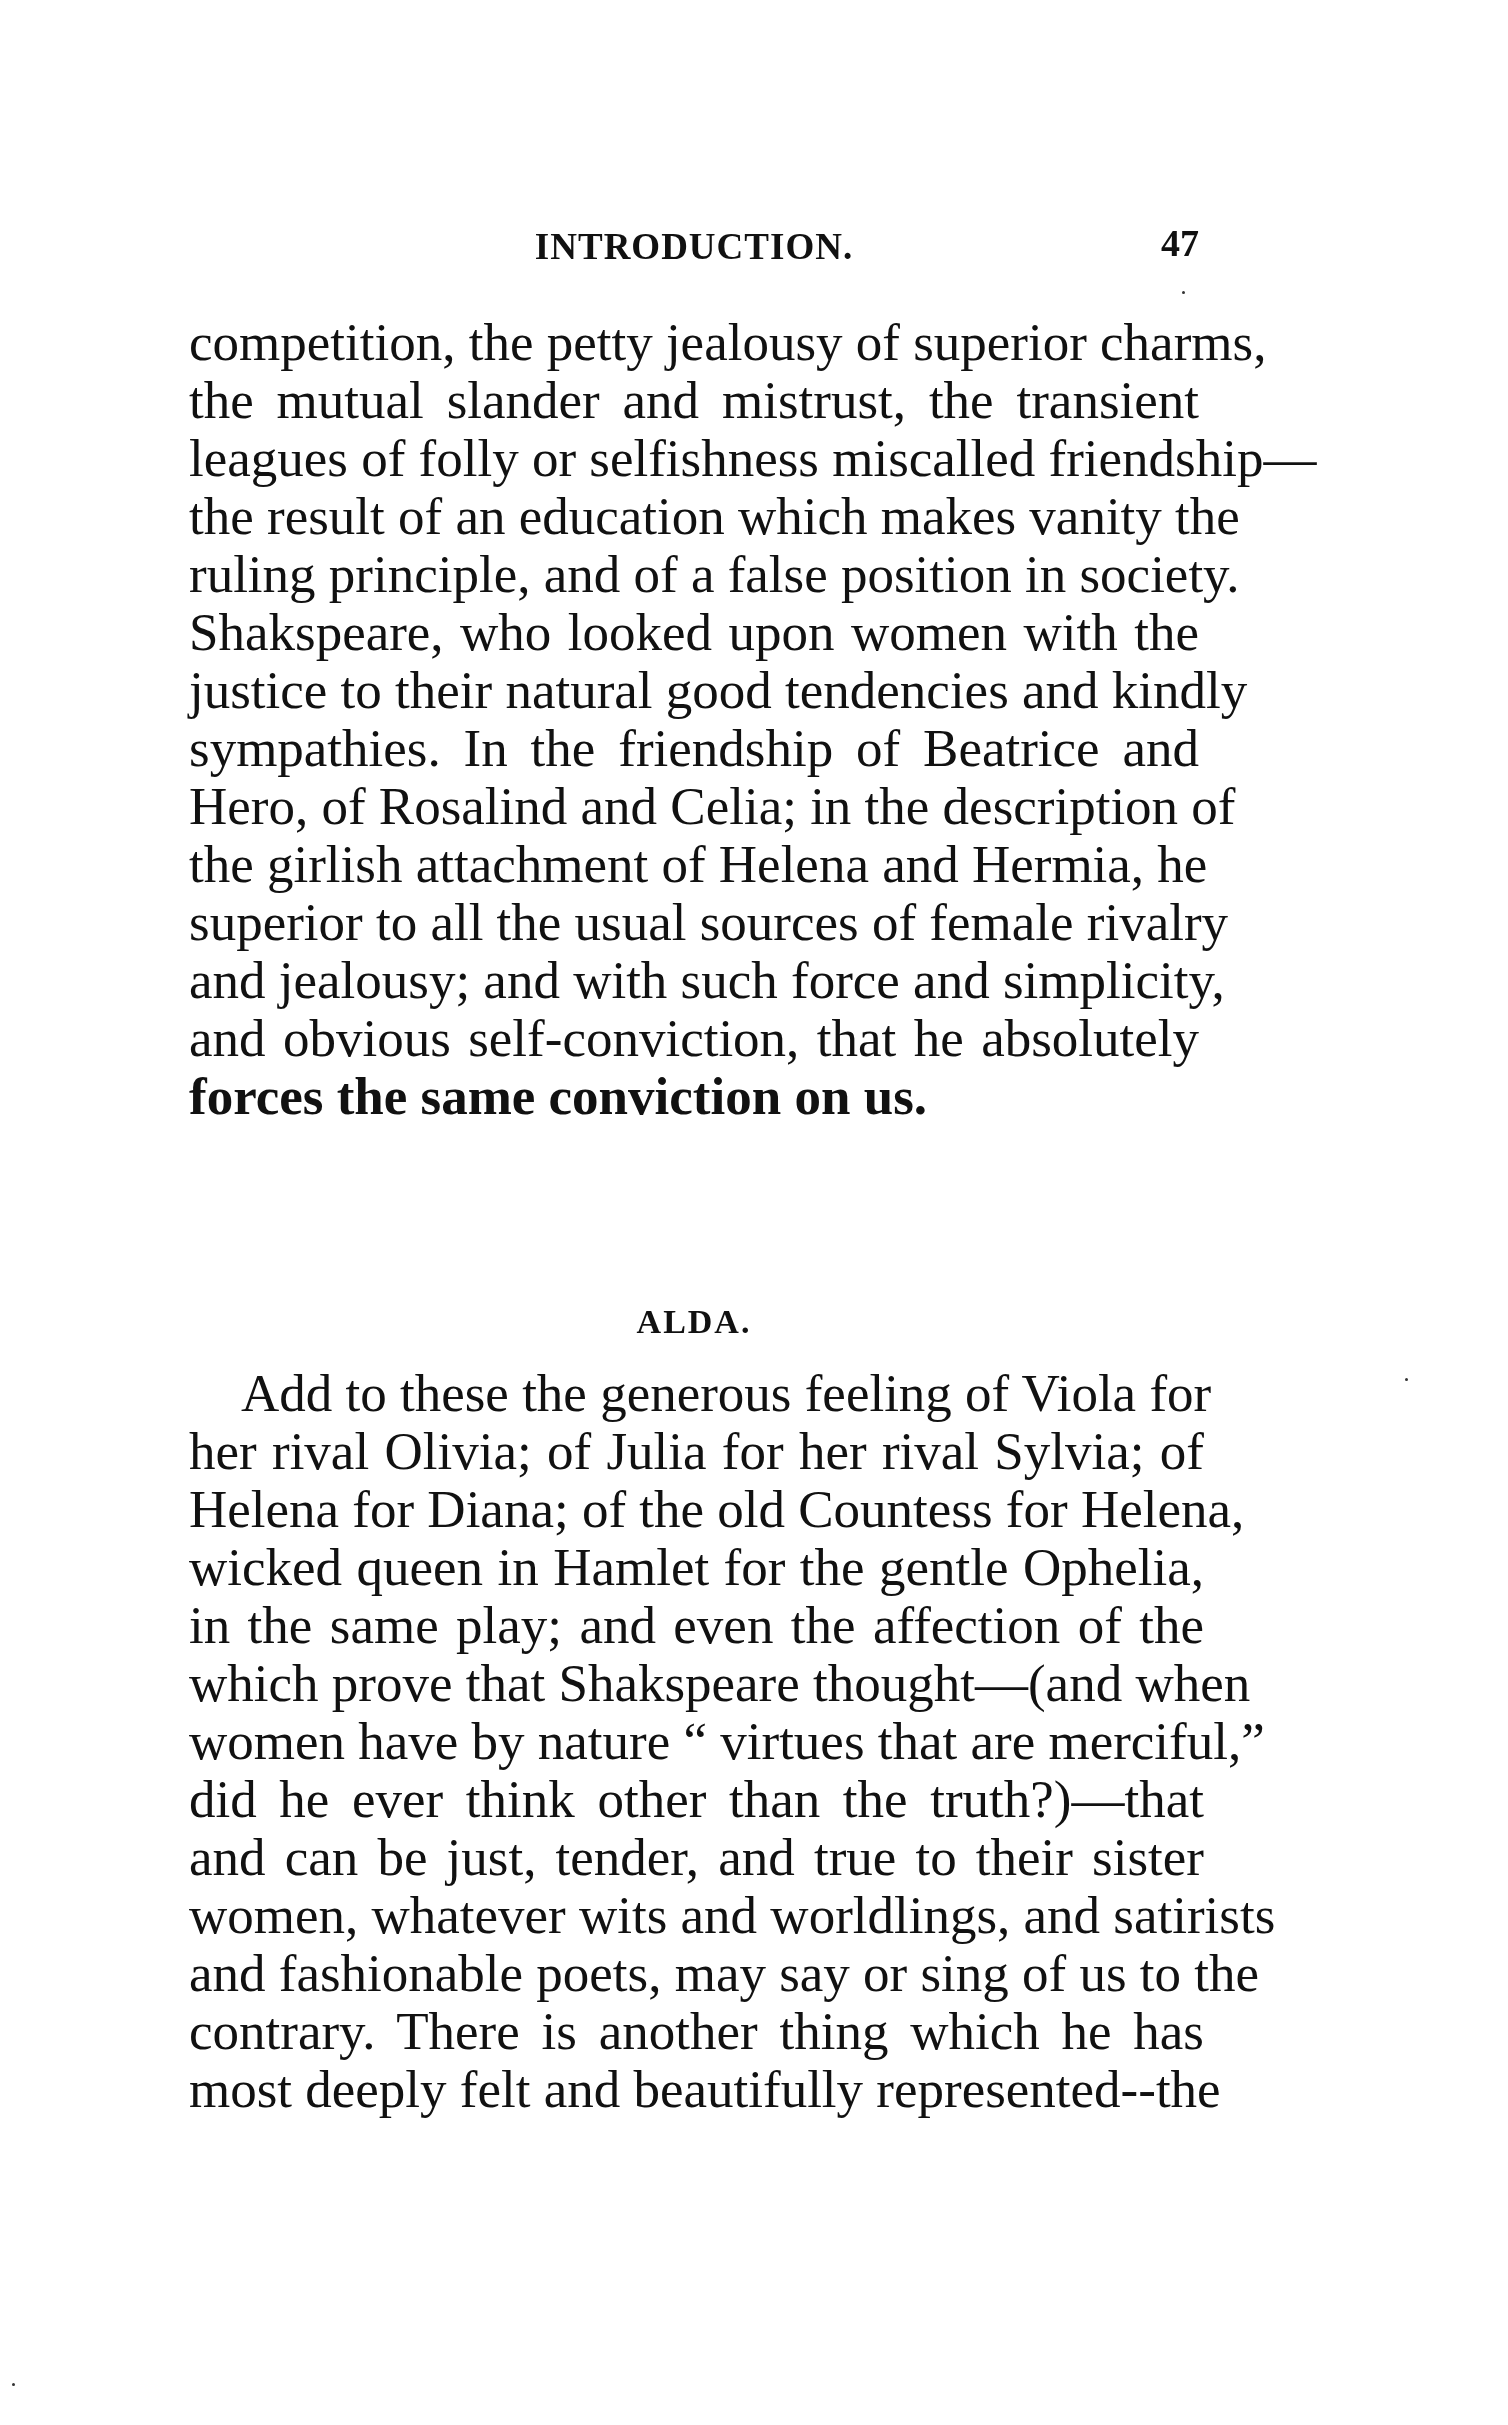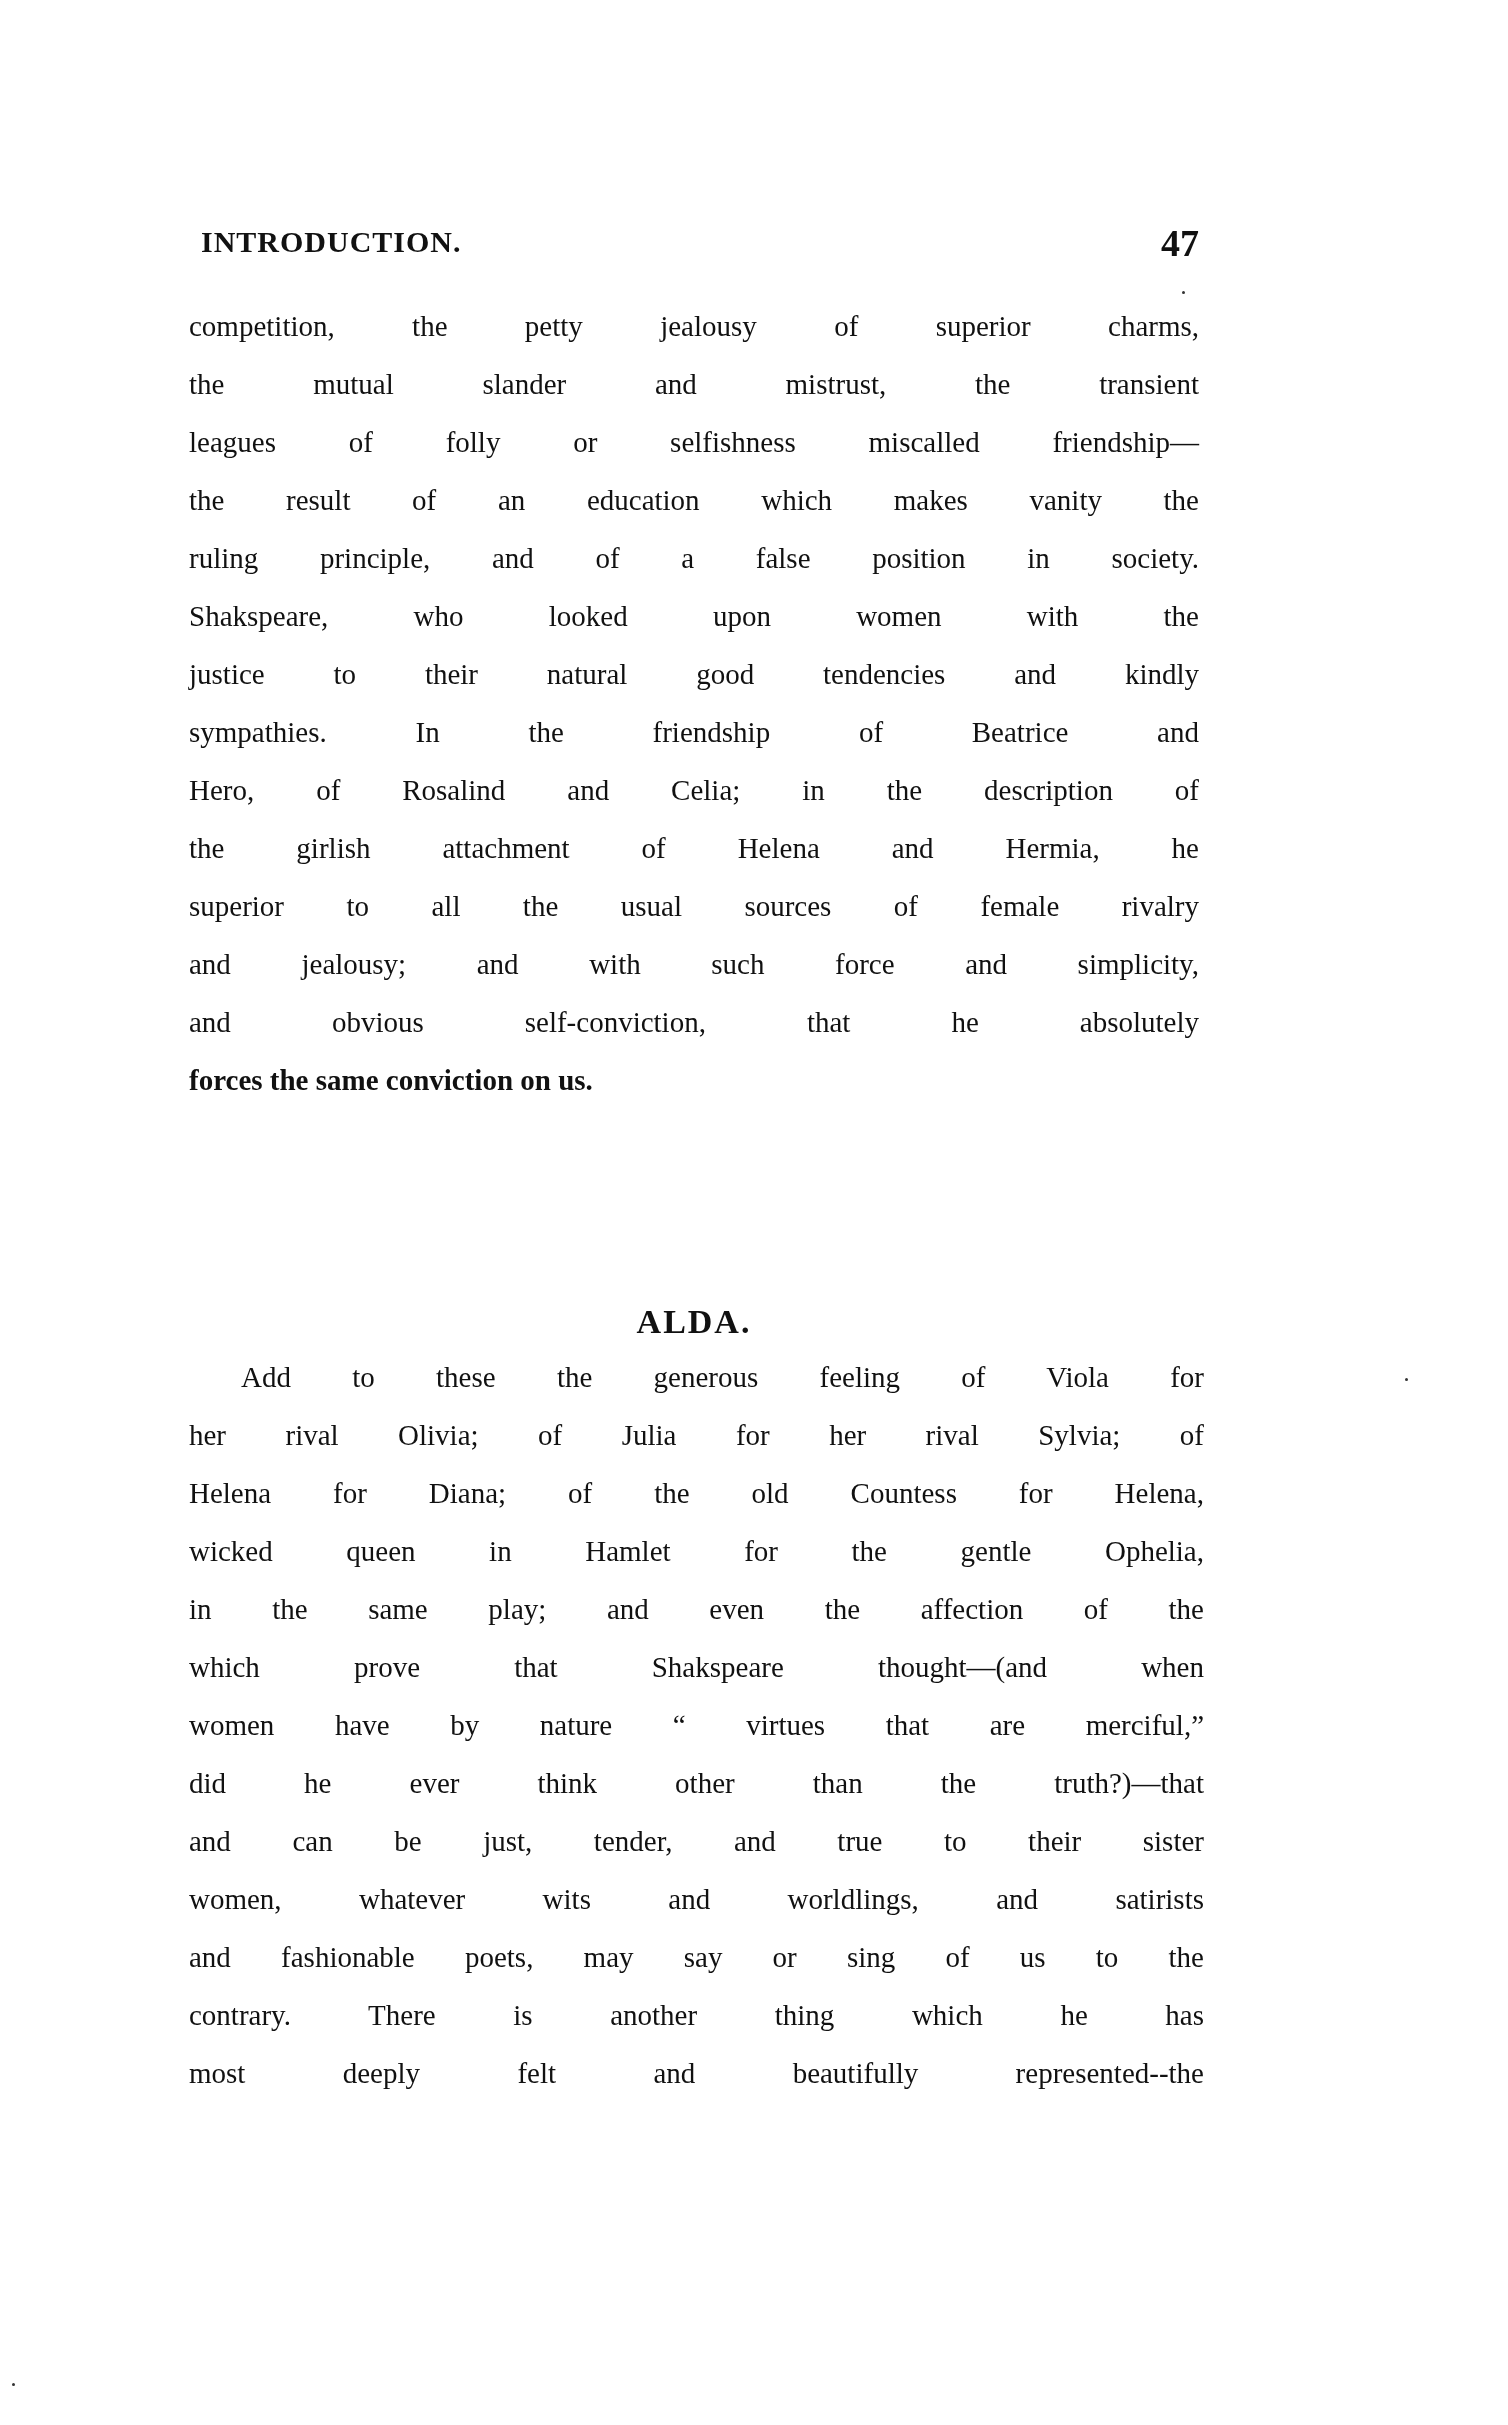--- a/index.html
+++ b/index.html
@@ -7,8 +7,8 @@
          font-family: "Liberation Serif", "DejaVu Serif", serif; color: #111; }
   .page { position: absolute; left: 0; top: 0; width: 1508px; height: 2426px; background: #fff; }
   .running-head { position: absolute; top: 217px; left: 189px; width: 1010px; height: 50px; }
-  .running-title { position: absolute; left: 12px; right: 0; 
-                   font-size: 30px; font-weight: bold; letter-spacing: 1px; top: 8px; }
+  .running-title { position: absolute; left: 0; right: 0; text-align: center;
+                   font-size: 37px; font-weight: bold; letter-spacing: 1px; top: 8px; }
   .page-number { position: absolute; right: 0; top: 4px; font-size: 38px; font-weight: bold; }
   .text-block { position: absolute; left: 189px; width: 1010px; font-size: 29px; line-height: 58px; }
   .text-block .line { display: block; white-space: nowrap; text-align: justify; text-align-last: justify; height: 58px; overflow: visible; }

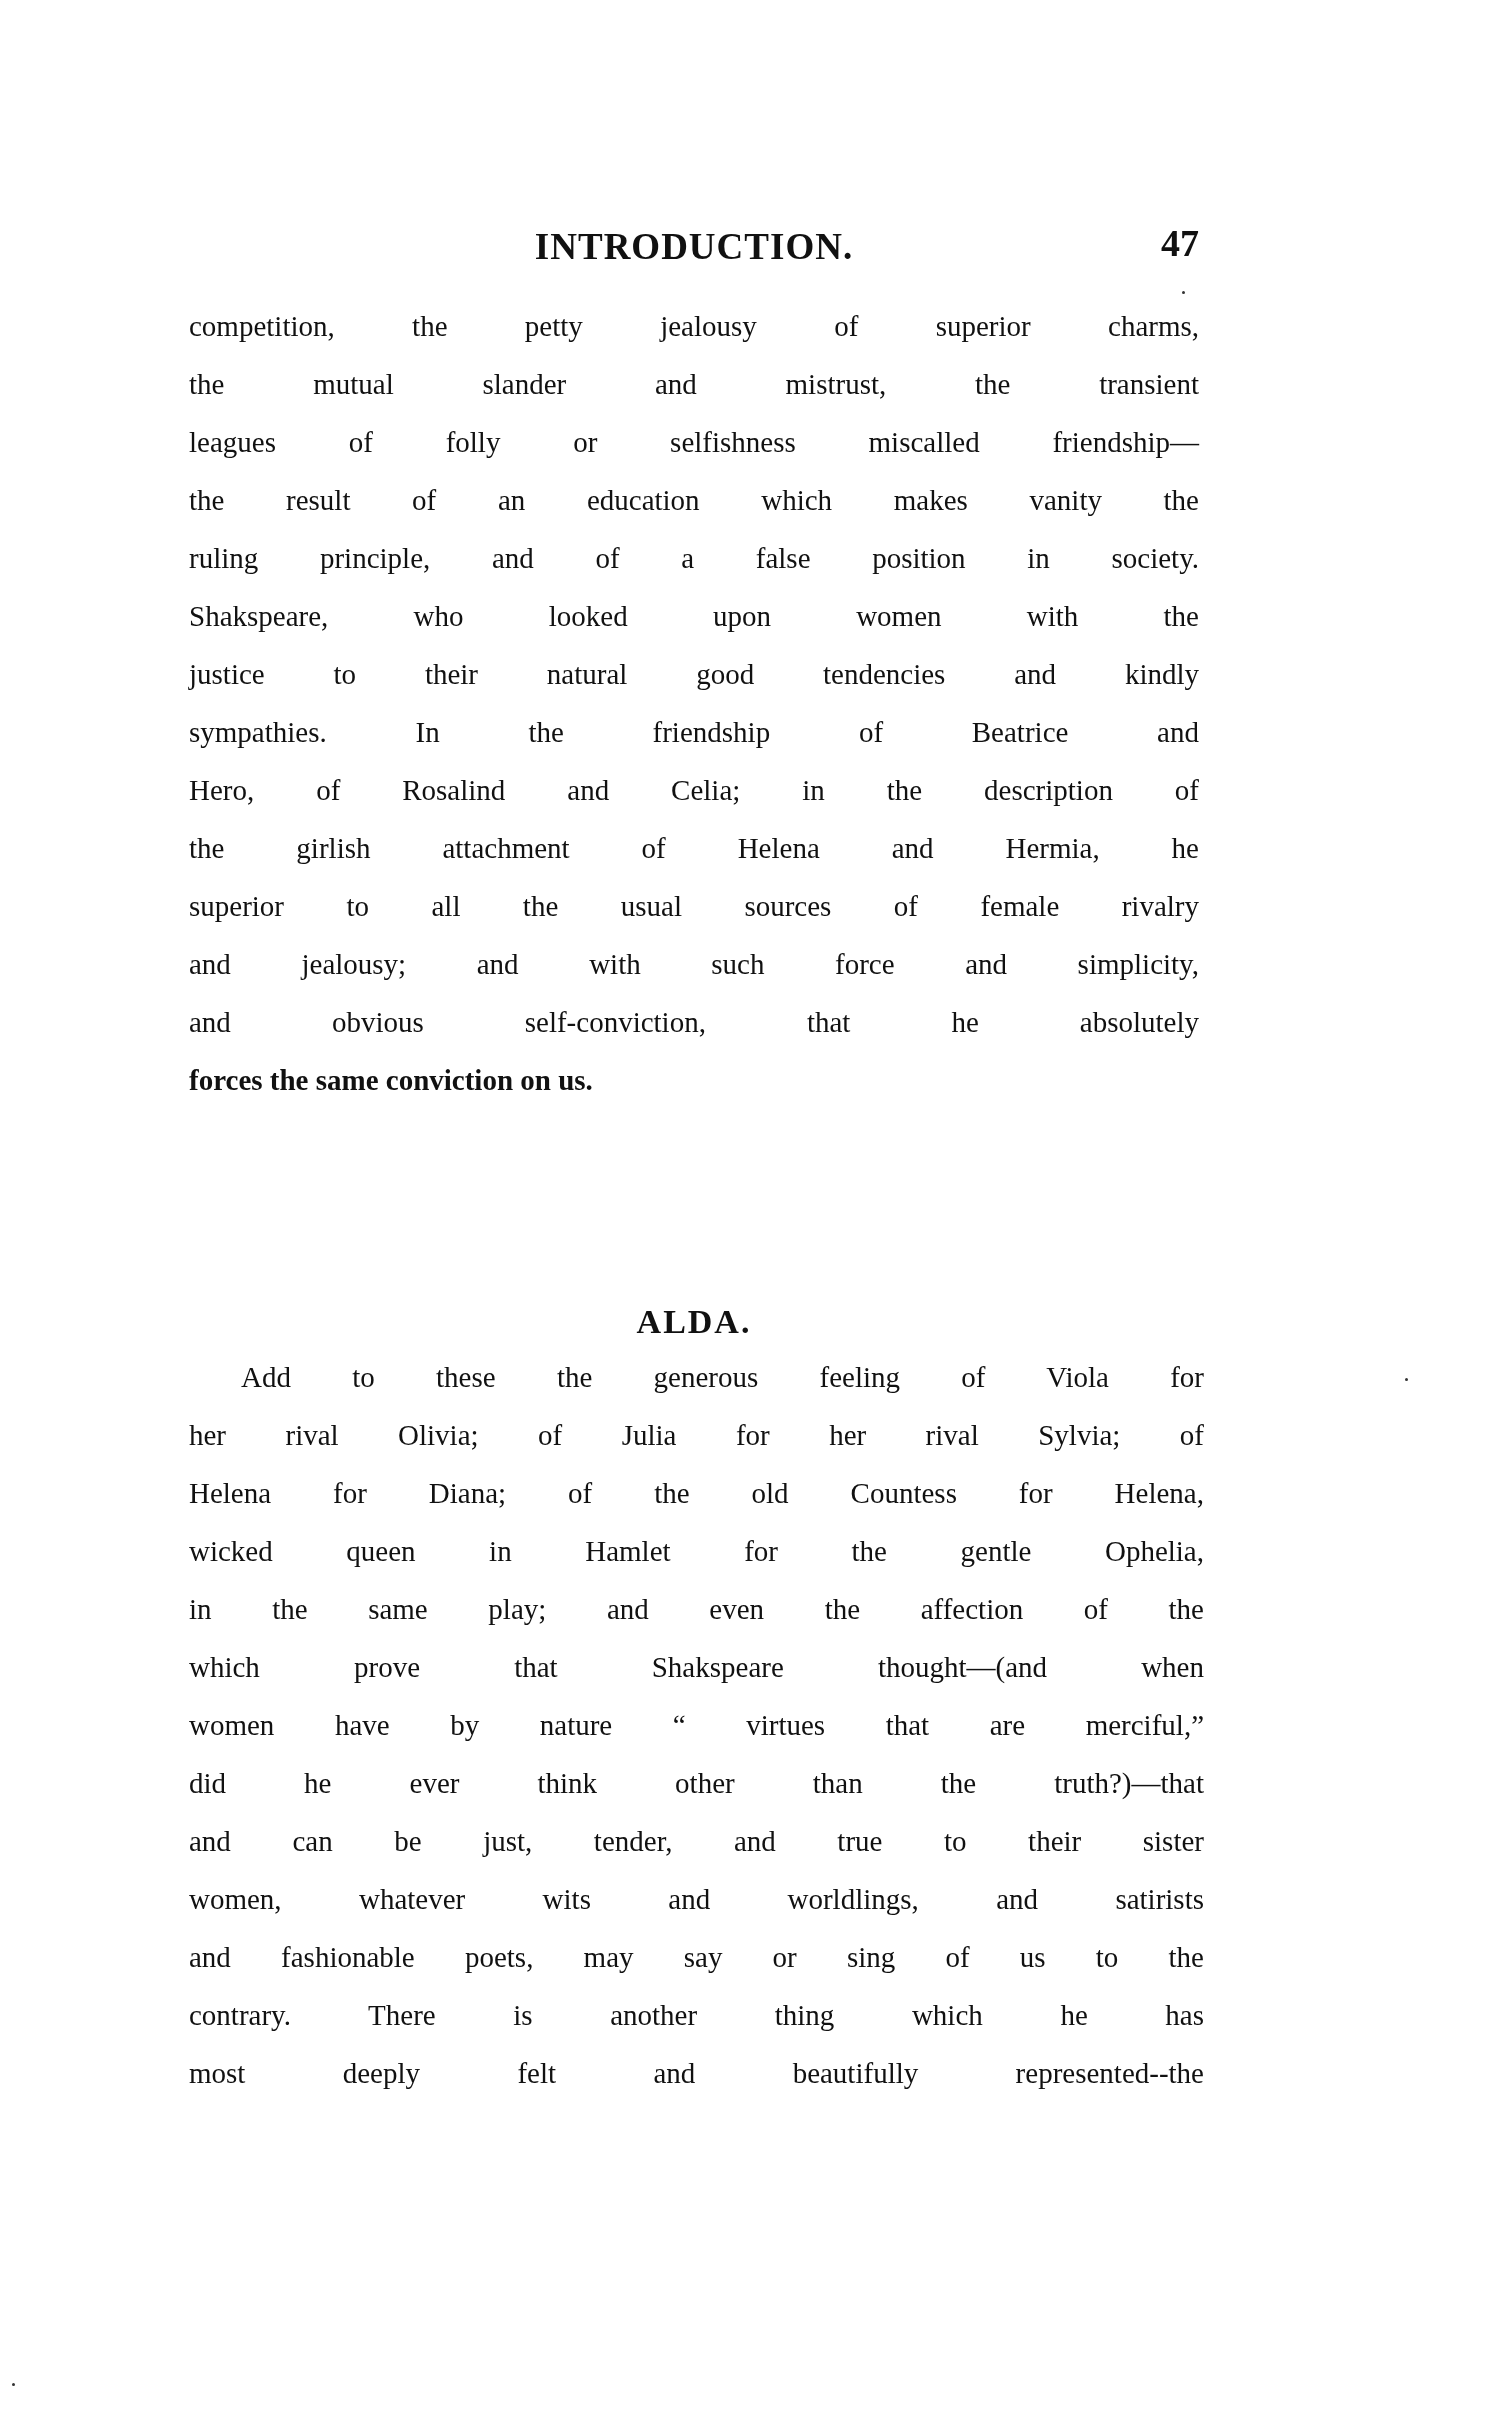--- a/index.html
+++ b/index.html
@@ -10,7 +10,7 @@
   .running-title { position: absolute; left: 0; right: 0; text-align: center;
                    font-size: 37px; font-weight: bold; letter-spacing: 1px; top: 8px; }
   .page-number { position: absolute; right: 0; top: 4px; font-size: 38px; font-weight: bold; }
-  .text-block { position: absolute; left: 189px; width: 1010px; font-size: 29px; line-height: 58px; }
+  .text-block { position: absolute; left: 189px; width: 1010px; font-size: 53px; line-height: 58px; margin-top: 16px; }
   .text-block .line { display: block; white-space: nowrap; text-align: justify; text-align-last: justify; height: 58px; overflow: visible; }
   .text-block .line.last { text-align-last: left; font-weight: bold; }
   .text-block .line.indent { padding-left: 52px; }

